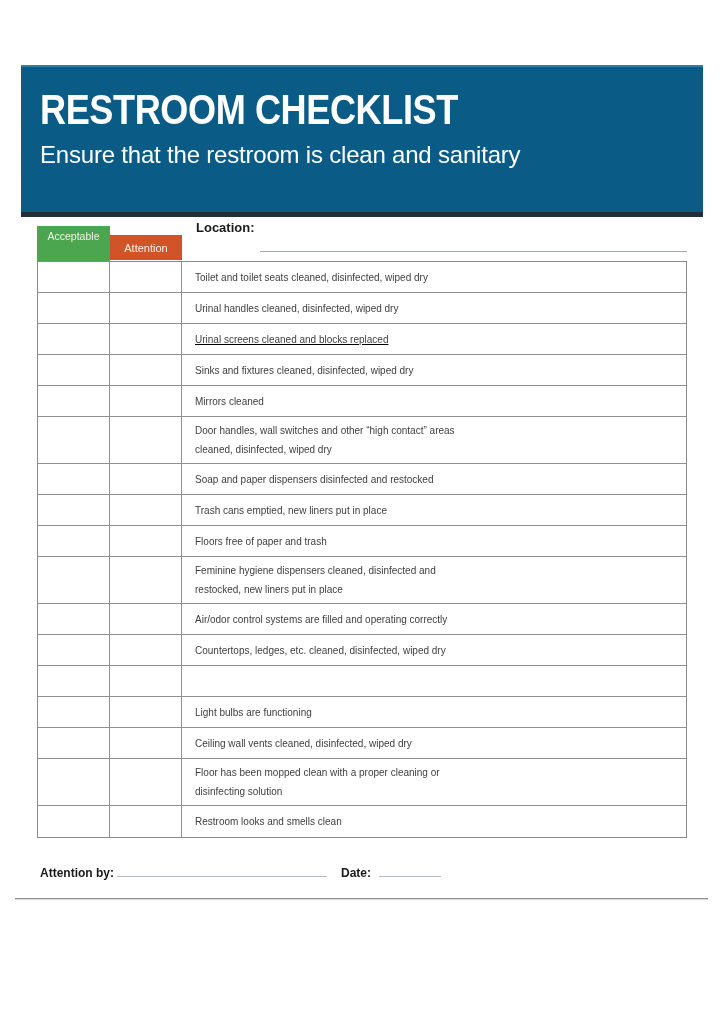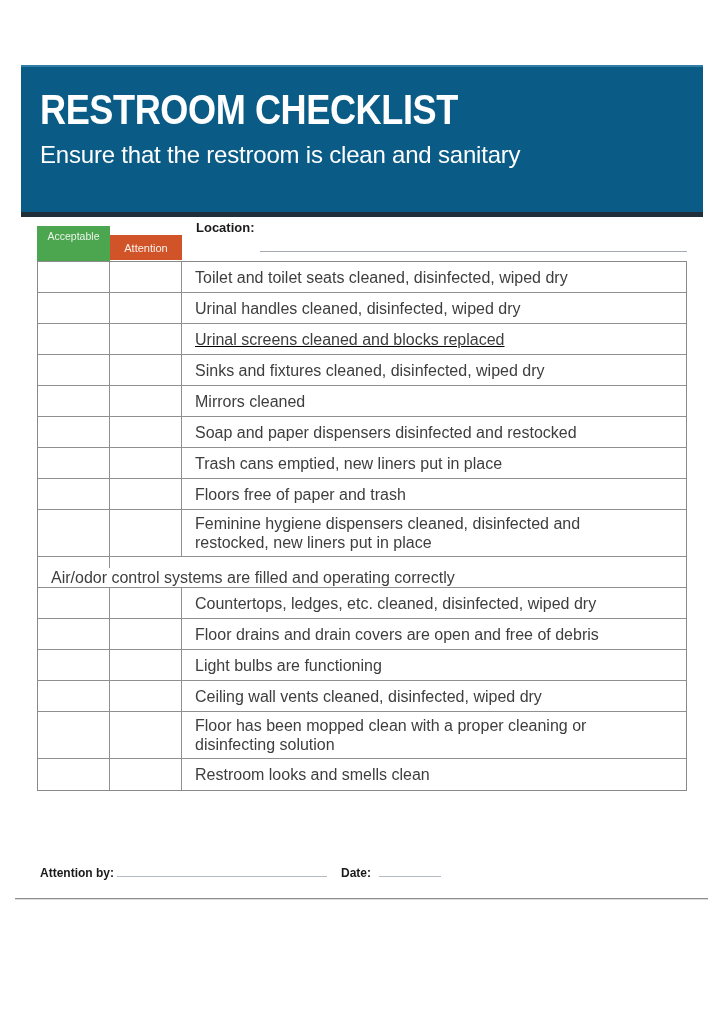--- a/index.html
+++ b/index.html
@@ -68,7 +68,7 @@
   .c3 {
     flex:1; display:flex; align-items:center;
     padding:0 10px 0 13px;
-    font-size:16px; line-height:19px; color:var(--body_text,#3e3e3e);
+    font-size:10px; line-height:19px; color:var(--body_text,#3e3e3e);
     white-space:pre-line;
   }
 

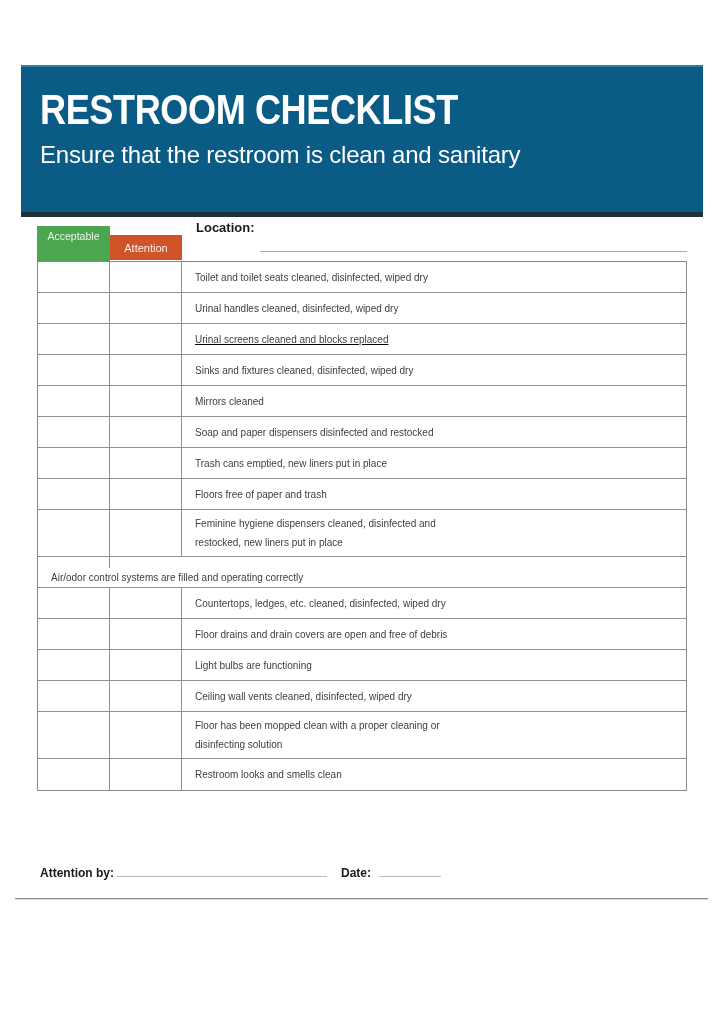--- a/index.html
+++ b/index.html
@@ -135,6 +135,12 @@
         <div class="cell c2"></div>
         <div class="cell c3">Mirrors cleaned</div>
       </div>
+      <div class="trow" style="height: 47px;">
+        <div class="cell c1"></div>
+        <div class="cell c2"></div>
+        <div class="cell c3">Door handles, wall switches and other “high contact” areas
+cleaned, disinfected, wiped dry</div>
+      </div>
       <div class="trow" style="height: 31px;">
         <div class="cell c1"></div>
         <div class="cell c2"></div>

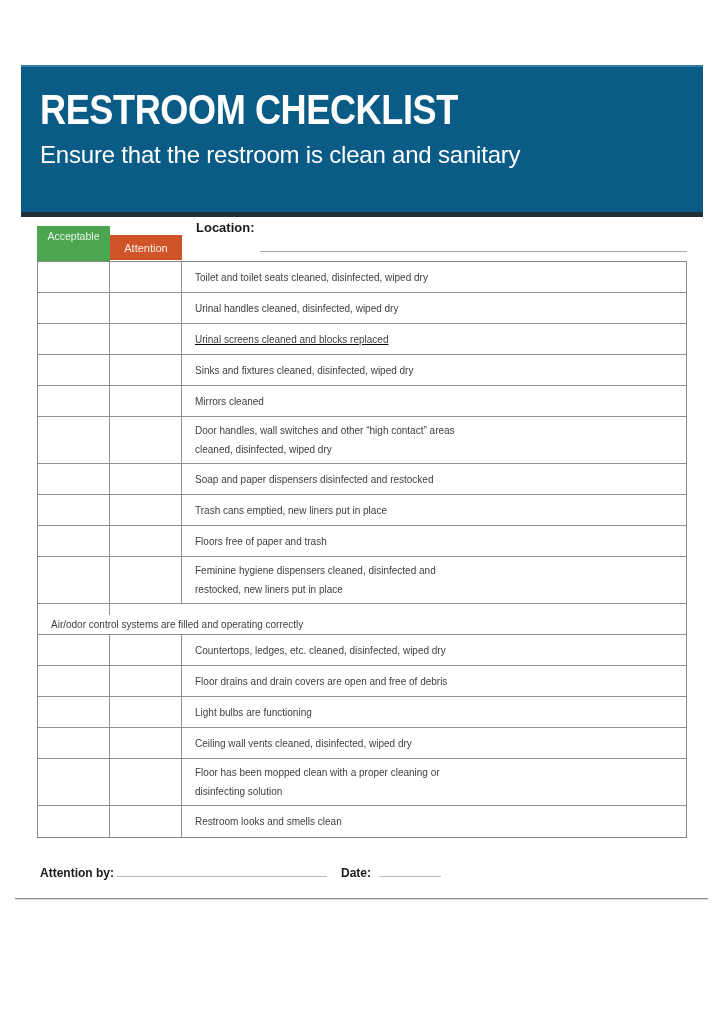--- a/index.html
+++ b/index.html
@@ -162,7 +162,7 @@
         <div class="cell c3">Feminine hygiene dispensers cleaned, disinfected and
 restocked, new liners put in place</div>
       </div>
-      <div class="trow" style="height: 31px; flex-direction: column;">
+      <div class="trow" style="height: 31px;">
         <div class="cell c1"></div>
         <div class="cell c2"></div>
         <div class="cell c3">Air/odor control systems are filled and operating correctly</div>

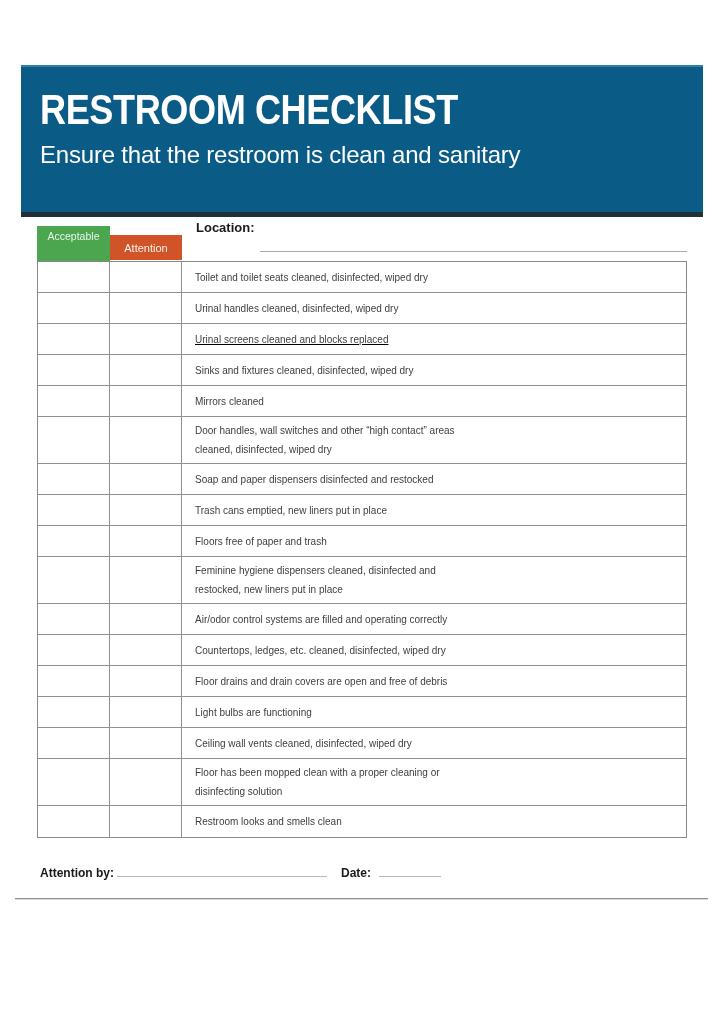--- a/index.html
+++ b/index.html
@@ -175,7 +175,6 @@
       <div class="trow" style="height: 31px;">
         <div class="cell c1"></div>
         <div class="cell c2"></div>
-        <div class="cell c3">Floor drains and drain covers are open and free of debris</div>
       </div>
       <div class="trow" style="height: 31px; align-items: center;">
         <div class="cell c1"></div>

